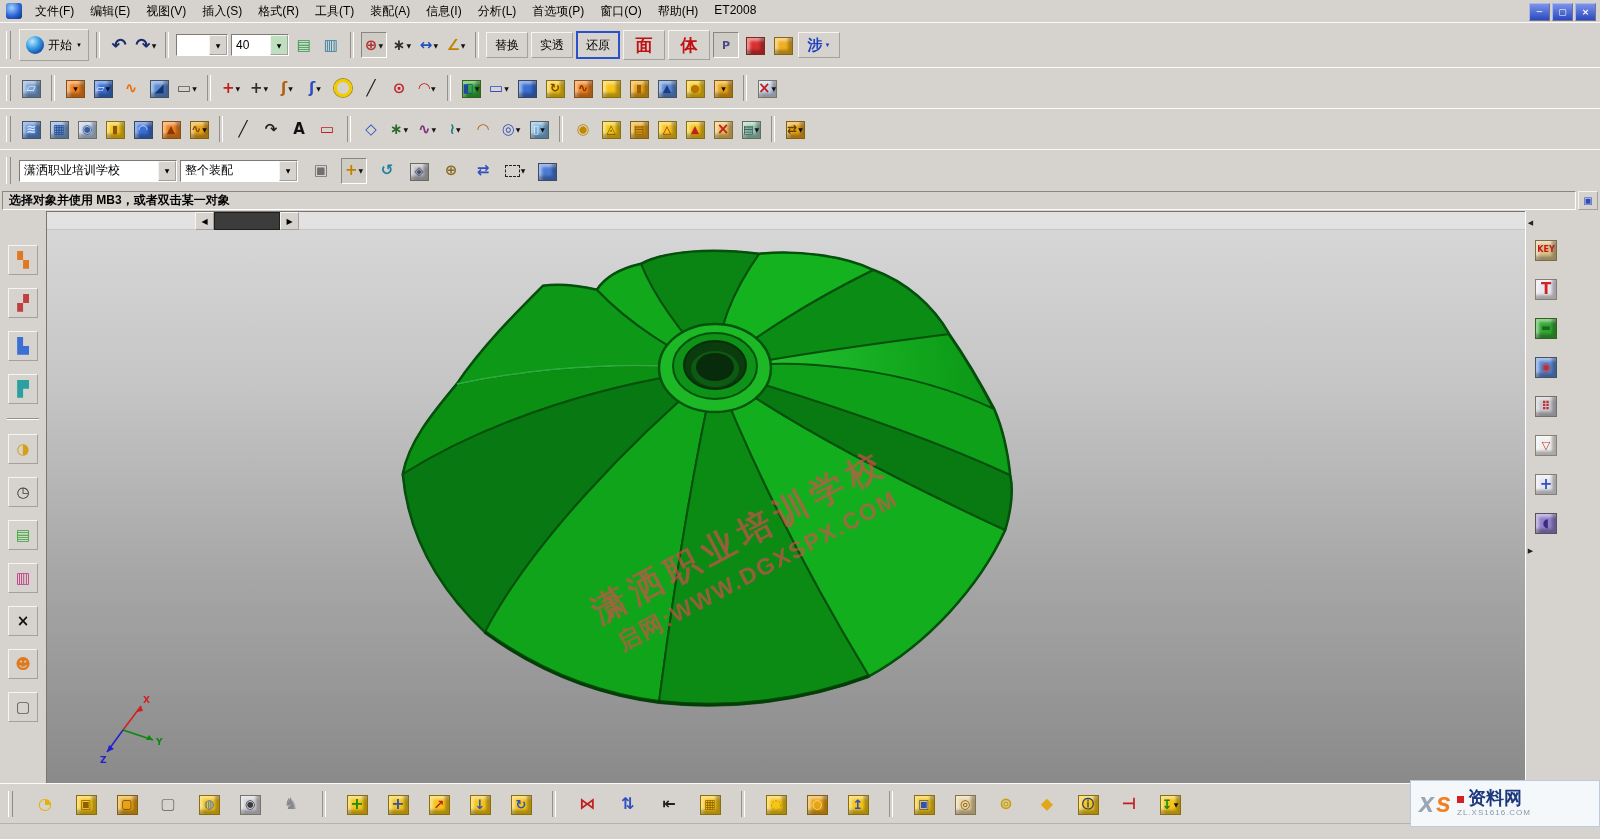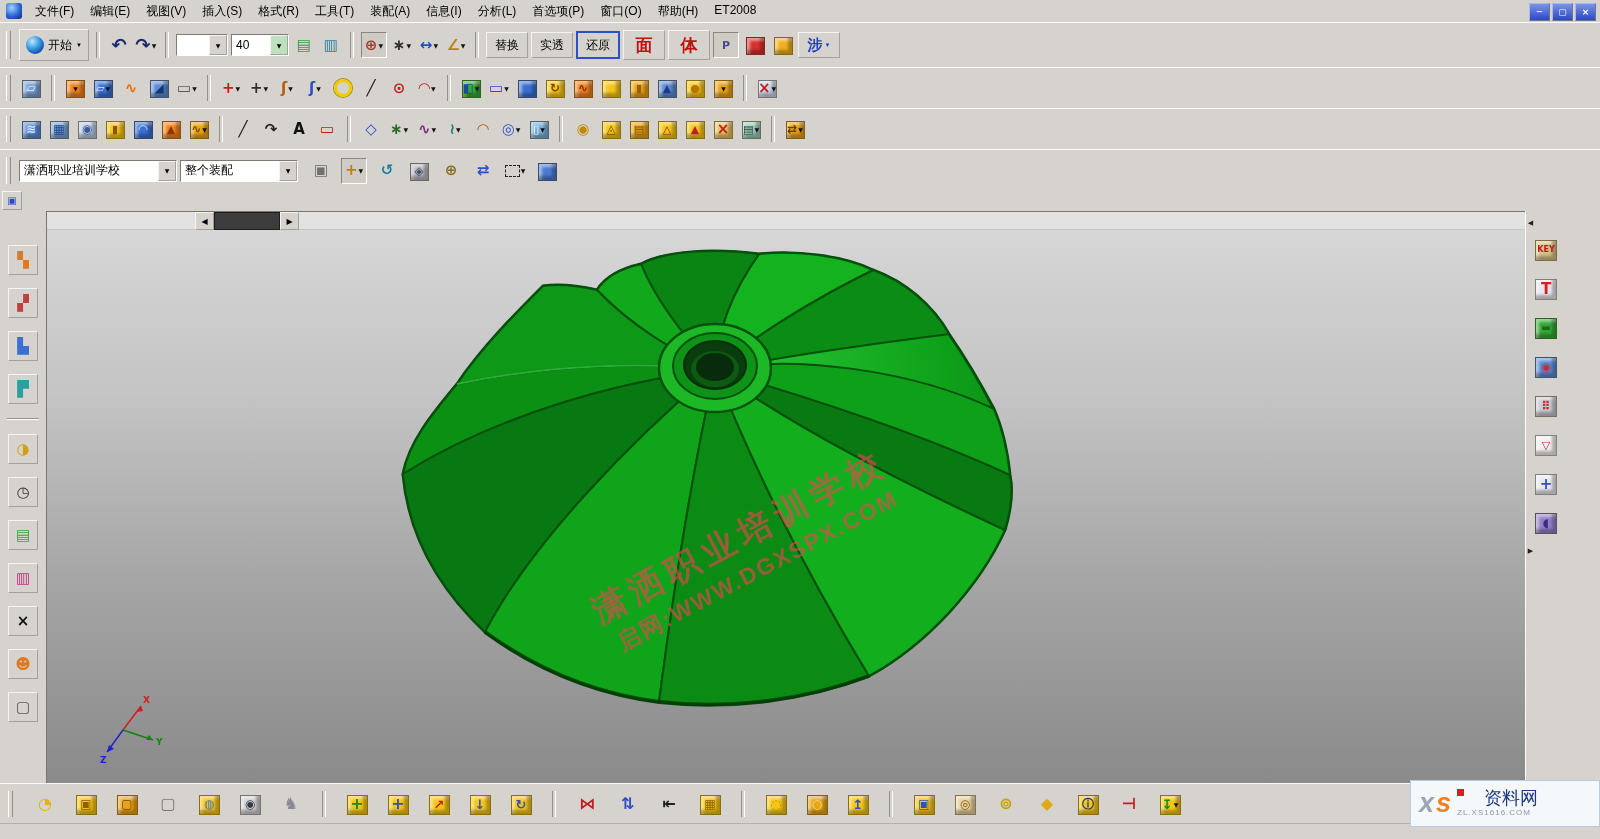--- a/index.html
+++ b/index.html
@@ -482,6 +482,9 @@
 </div>
 
 <div class="promptbar">
+  <div class="prompt-field">
+    <span>选择对象并使用 MB3，或者双击某一对象</span>
+  </div>
   <span class="prompt-btn">▣</span>
 </div>
 

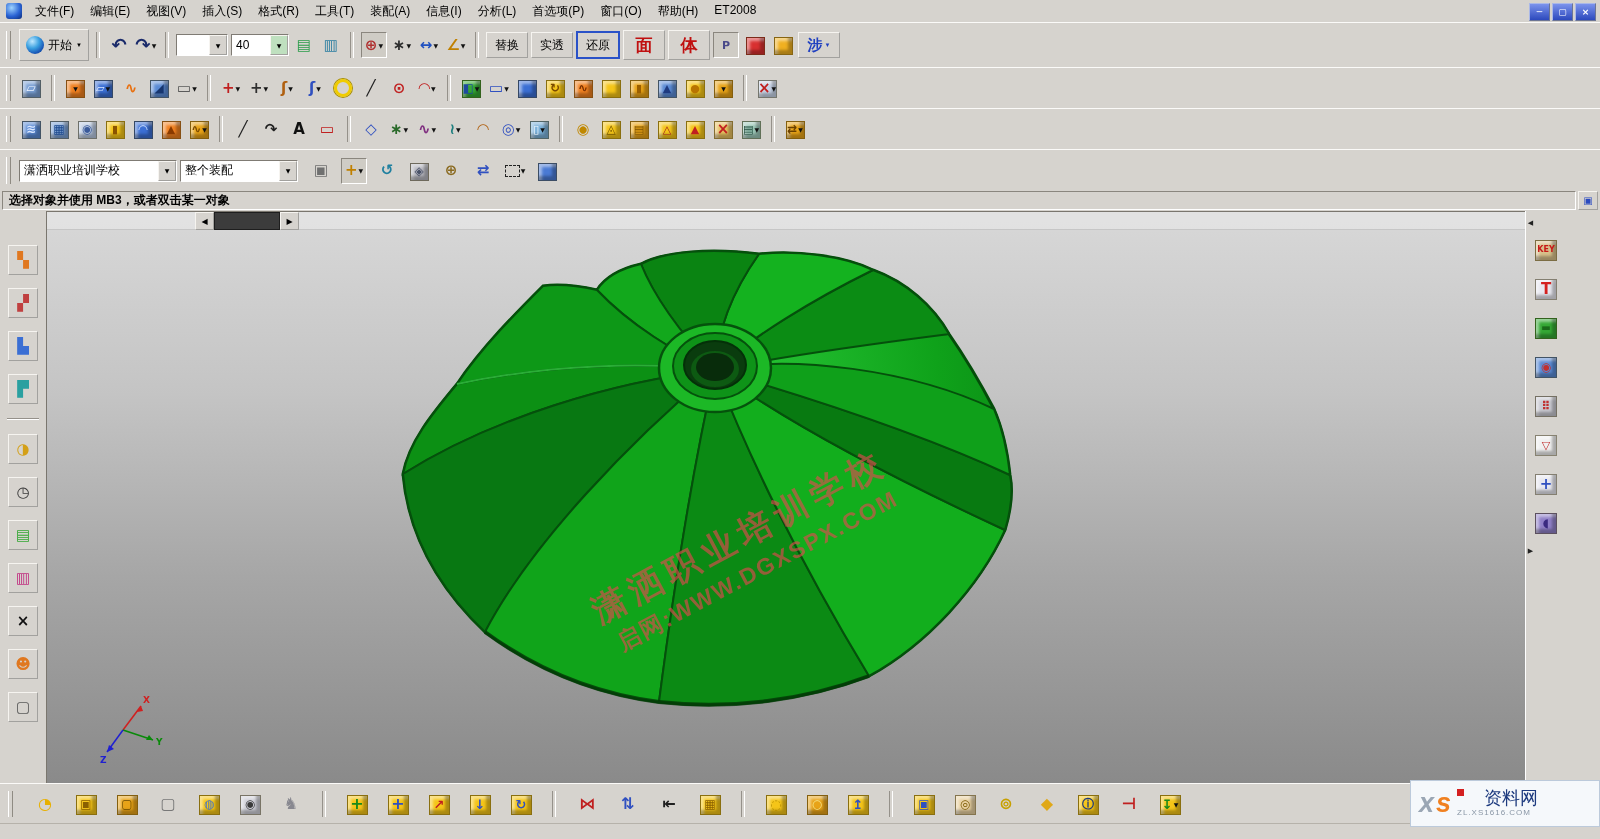--- a/index.html
+++ b/index.html
@@ -102,7 +102,7 @@
   .logo .lx{font-size:27px;font-weight:bold;font-style:italic;color:#9aa6b4}
   .logo .ls{font-size:27px;font-weight:bold;font-style:italic;color:#f08020;margin-left:-4px}
   .logo .lcol{display:flex;flex-direction:column;line-height:1.1}
-  .logo .lname{font-size:18px;font-weight:normal;color:#1d3a7e;display:flex;align-items:flex-start;gap:20px}
+  .logo .lname{font-size:18px;font-weight:bold;color:#1d3a7e;display:flex;align-items:center;gap:4px}
   .logo .reddot{width:7px;height:7px;background:#d42020;display:inline-block}
   .logo .lurl{font-size:8px;color:#8a97a6;letter-spacing:1px}
 </style>

